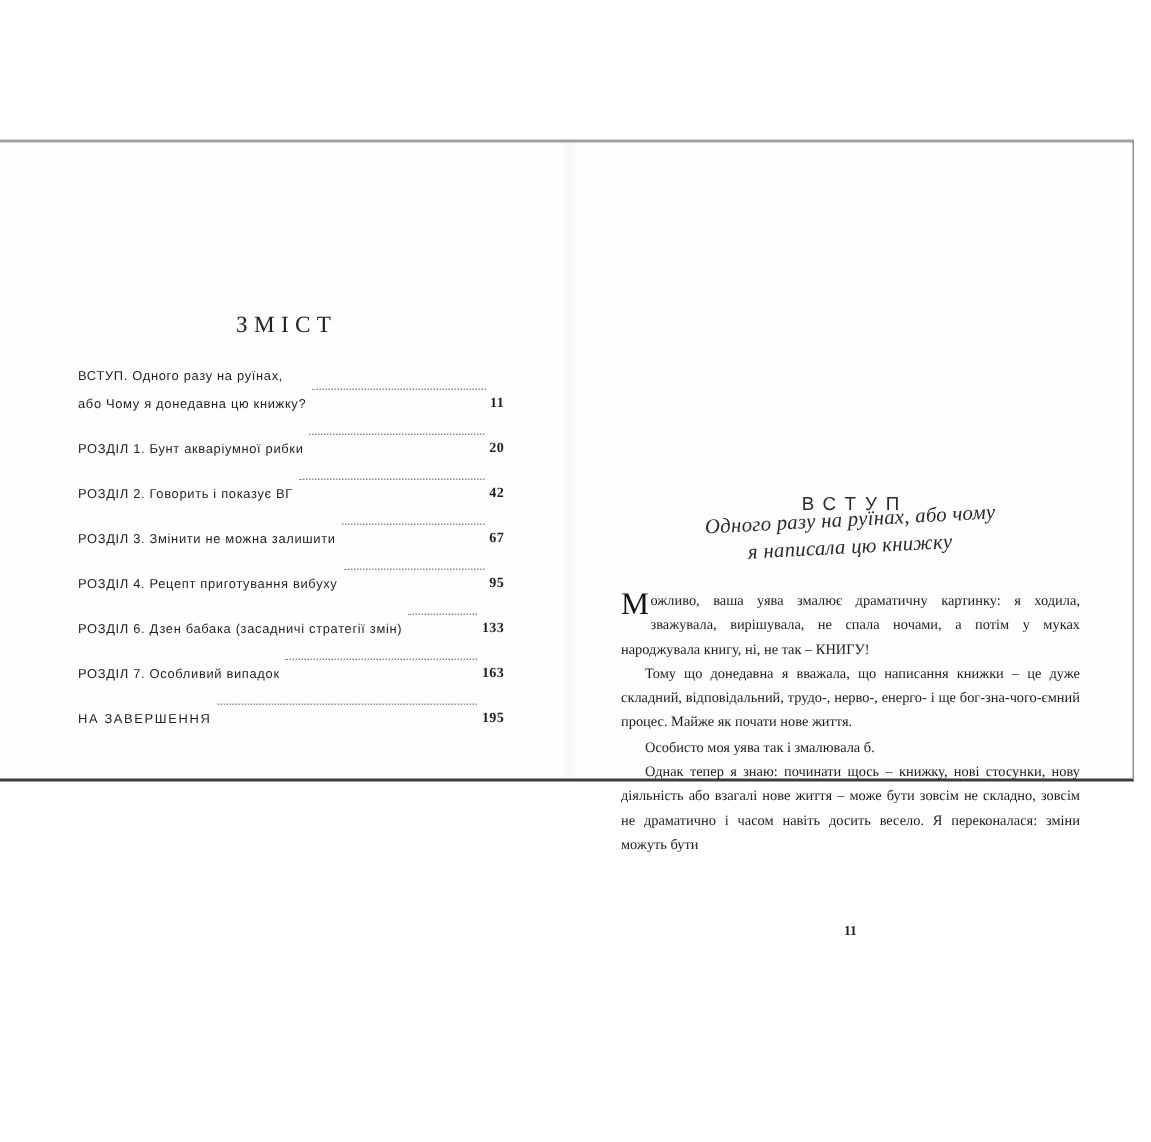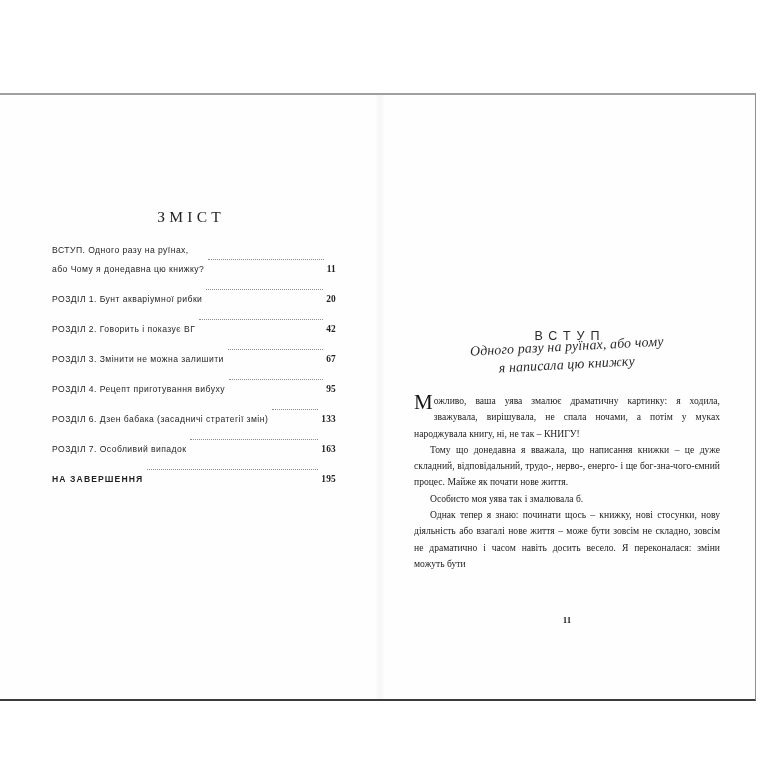--- a/index.html
+++ b/index.html
@@ -23,7 +23,7 @@
     left: 0;
     top: 93px;
     width: 756px;
-    height: 608px;
+    height: 428px;
     background: #fefefe;
     border-top: 2px solid #9fa0a4;
     border-bottom: 2px solid #3b3c3e;

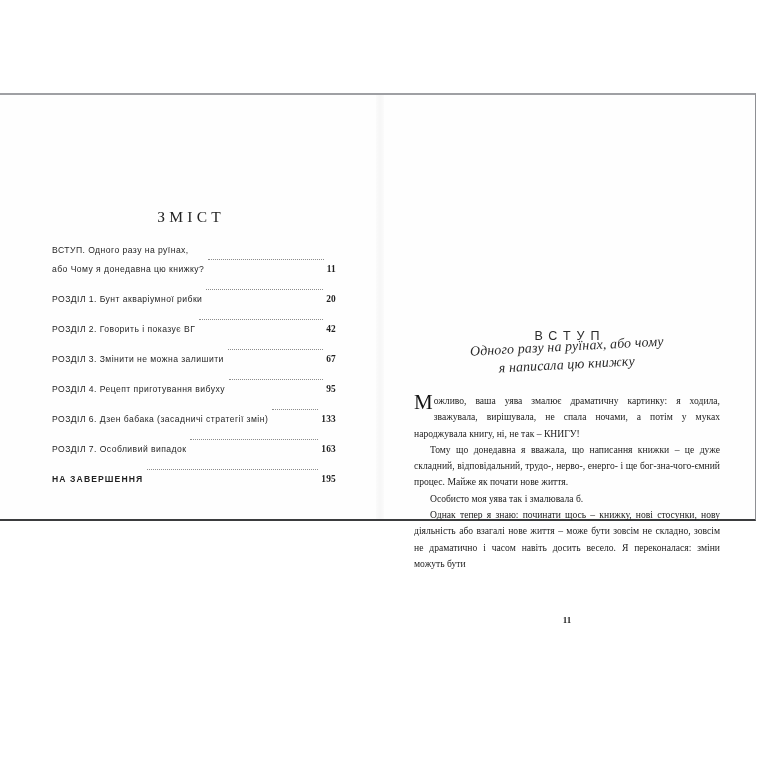--- a/index.html
+++ b/index.html
@@ -112,7 +112,6 @@
 
   .toc-entry.closing .toc-label {
     letter-spacing: 1.1px;
-    font-weight: bold;
   }
 
   

